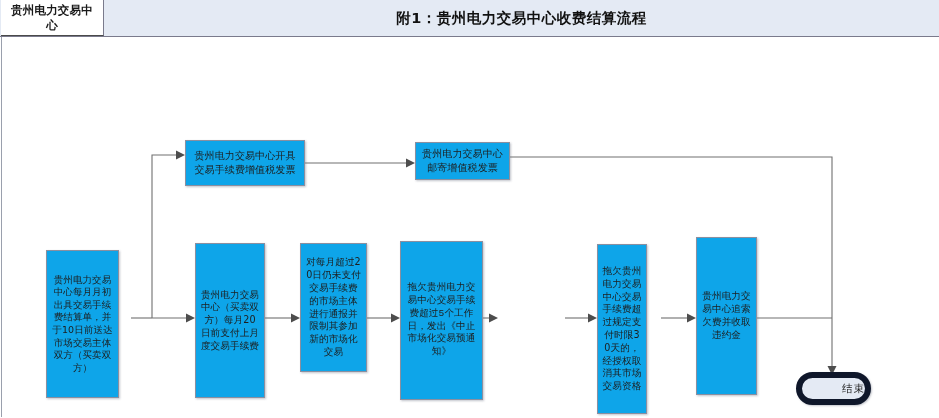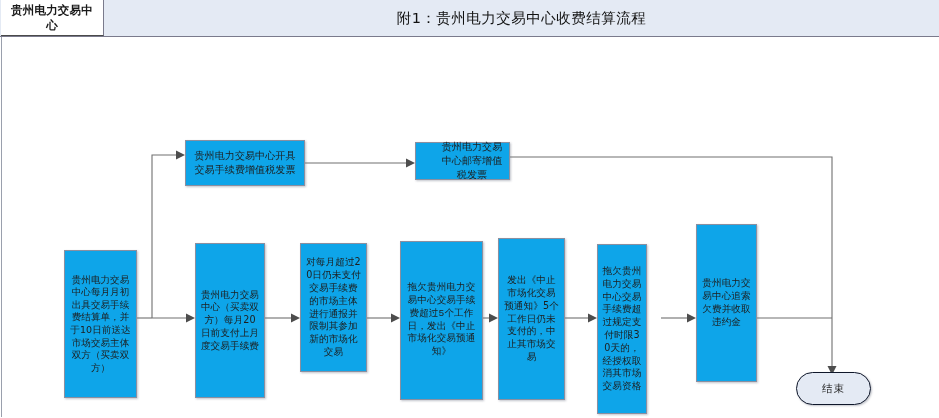--- a/index.html
+++ b/index.html
@@ -34,7 +34,7 @@
   #header-title{
     position:absolute;left:104px;top:0;right:0;height:36px;
     display:flex;align-items:center;justify-content:center;
-    font-size:14.5px;font-weight:400;color:#111111;letter-spacing:0.5px;
+    font-size:14.5px;font-weight:700;color:#111111;letter-spacing:0.5px;
   }
   
   #page-frame{

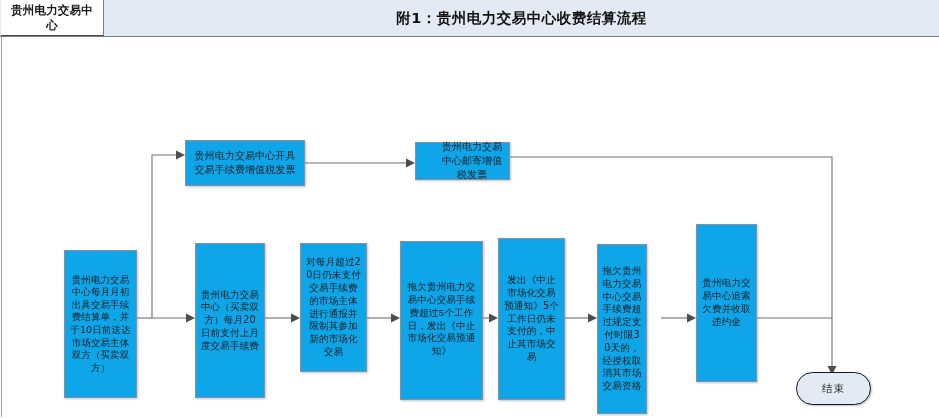--- a/index.html
+++ b/index.html
@@ -130,7 +130,7 @@
     <span class="txt">贵州电力交易中心开具交易手续费增值税发票</span>
   </div>
 
-  <div class="node wide" style="left:415px;top:142px;width:95px;height:38px;padding-left:19px;">
+  <div class="node wide" style="left:415px;top:142px;width:95px;height:38px;">
     <span class="txt">贵州电力交易中心邮寄增值税发票</span>
   </div>
 

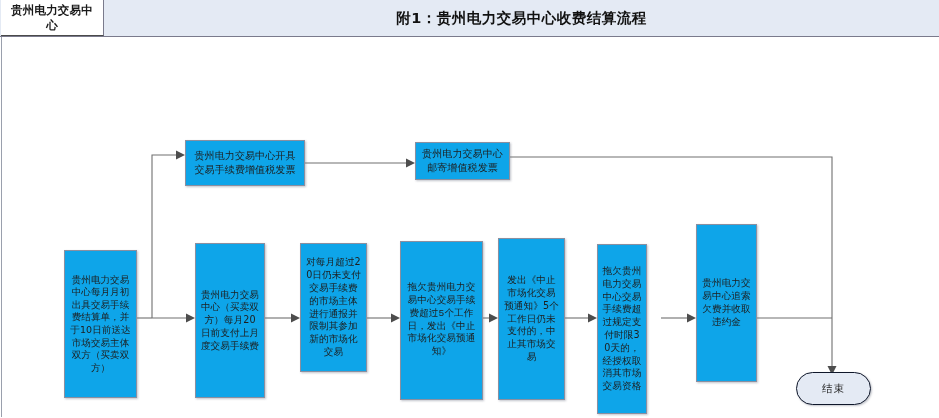--- a/index.html
+++ b/index.html
@@ -134,7 +134,7 @@
     <span class="txt">贵州电力交易中心邮寄增值税发票</span>
   </div>
 
-  <div class="node" style="left:64px;top:250px;width:73px;height:148px;">
+  <div class="node" style="left:46px;top:250px;width:73px;height:148px;">
     <span class="txt">贵州电力交易中心每月月初出具交易手续费结算单，并于10日前送达市场交易主体双方（买卖双方）</span>
   </div>
 

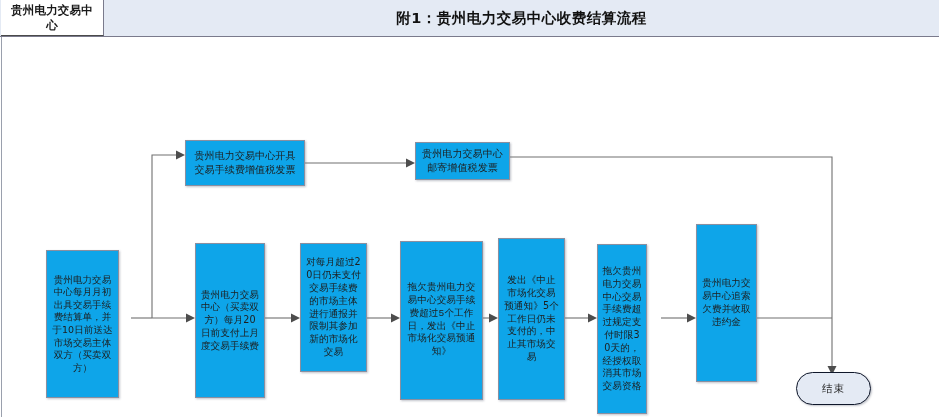--- a/index.html
+++ b/index.html
@@ -150,9 +150,6 @@
     <span class="txt">拖欠贵州电力交易中心交易手续费超过5个工作日，发出《中止市场化交易预通知》</span>
   </div>
 
-  <div class="node narrow" style="left:498px;top:238px;width:67px;height:162px;">
-    <span class="txt">发出《中止市场化交易预通知》5个工作日仍未支付的，中止其市场交易</span>
-  </div>
 
   <div class="node narrow" style="left:597px;top:244px;width:50px;height:170px;">
     <span class="txt">拖欠贵州电力交易中心交易手续费超过规定支付时限30天的，经授权取消其市场交易资格</span>

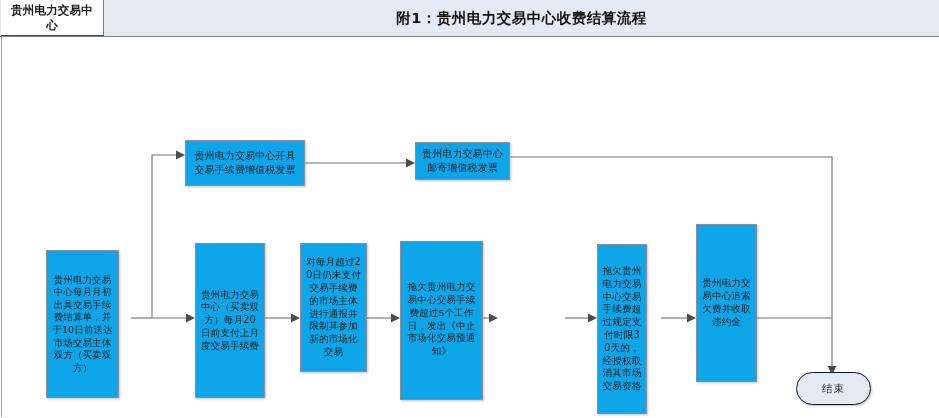--- a/index.html
+++ b/index.html
@@ -155,7 +155,7 @@
     <span class="txt">拖欠贵州电力交易中心交易手续费超过规定支付时限30天的，经授权取消其市场交易资格</span>
   </div>
 
-  <div class="node narrow" style="left:696px;top:224px;width:61px;height:158px;">
+  <div class="node narrow" style="left:696px;top:237px;width:61px;height:158px;">
     <span class="txt">贵州电力交易中心追索欠费并收取违约金</span>
   </div>
 

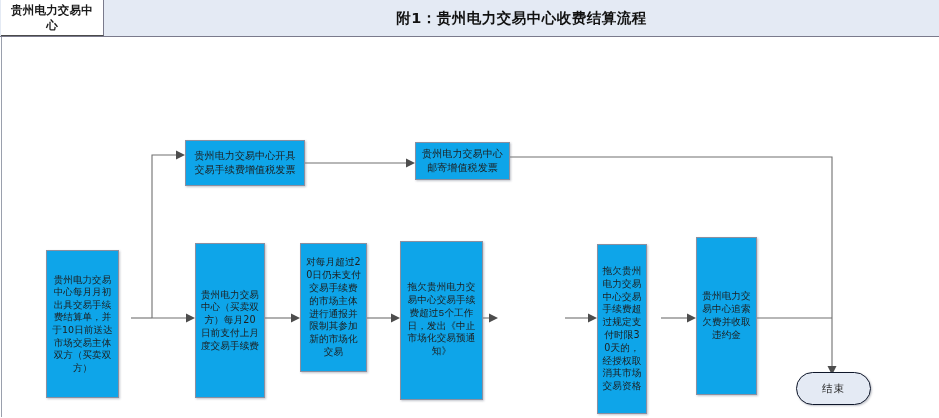--- a/index.html
+++ b/index.html
@@ -67,10 +67,10 @@
   .terminator{
     position:absolute;
     background:#e4eaf4;
-    border:1px solid #0f172a;
+    border:6px solid #0f172a;
     border-radius:26px;
     box-sizing:border-box;
-    display:flex;align-items:center;justify-content:center;
+    display:flex;align-items:center;justify-content:flex-end;
     box-shadow:1px 1px 2px rgba(120,125,140,0.45);
   }
   .terminator .txt{font-size:10.5px;color:#1d1d1d;letter-spacing:1px;}

